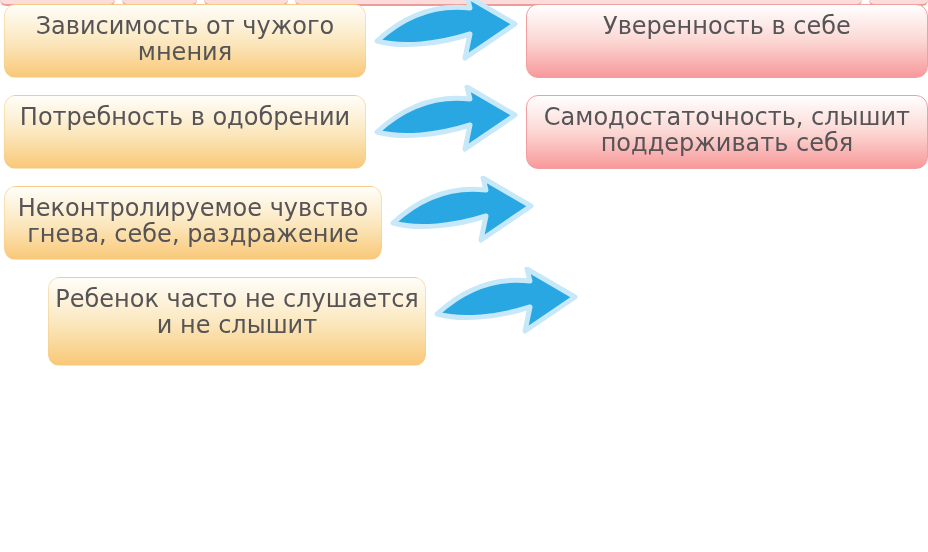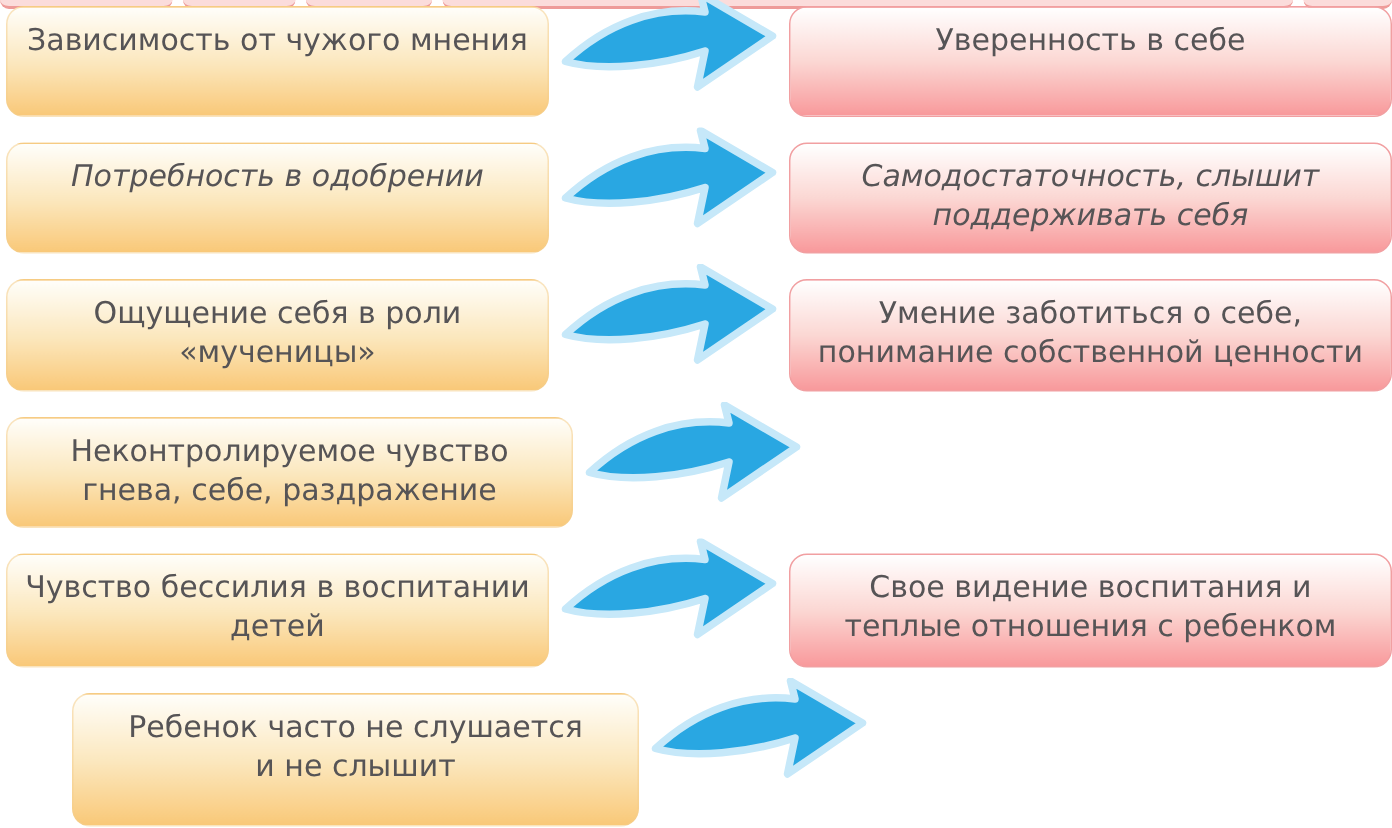--- a/index.html
+++ b/index.html
@@ -49,7 +49,7 @@
     border-radius: 12px;
     text-align: center;
     padding: 8px 6px 0 6px;
-    font-size: 20px;
+    font-size: 24px;
     line-height: 26px;
     color: #565456;
   }

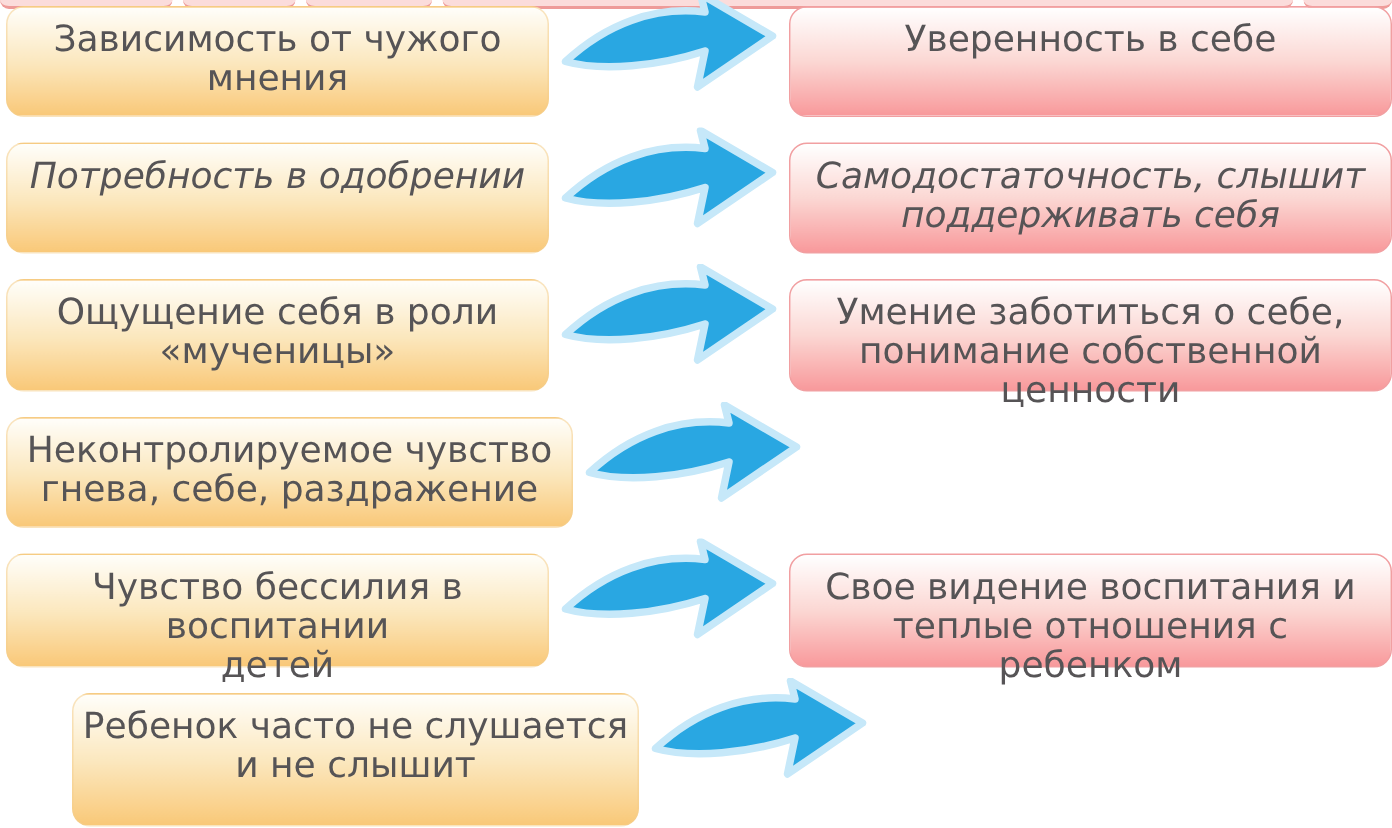--- a/index.html
+++ b/index.html
@@ -38,7 +38,7 @@
     align-items: stretch;
   }
   .row-1 { height: 74px; }
-  .row-2 { height: 74px; font-style: italic; }
+  .row-2 { height: 74px; }
   .row-3 { height: 75px; }
   .row-4 { height: 74px; }
   .row-5 { height: 76px; }

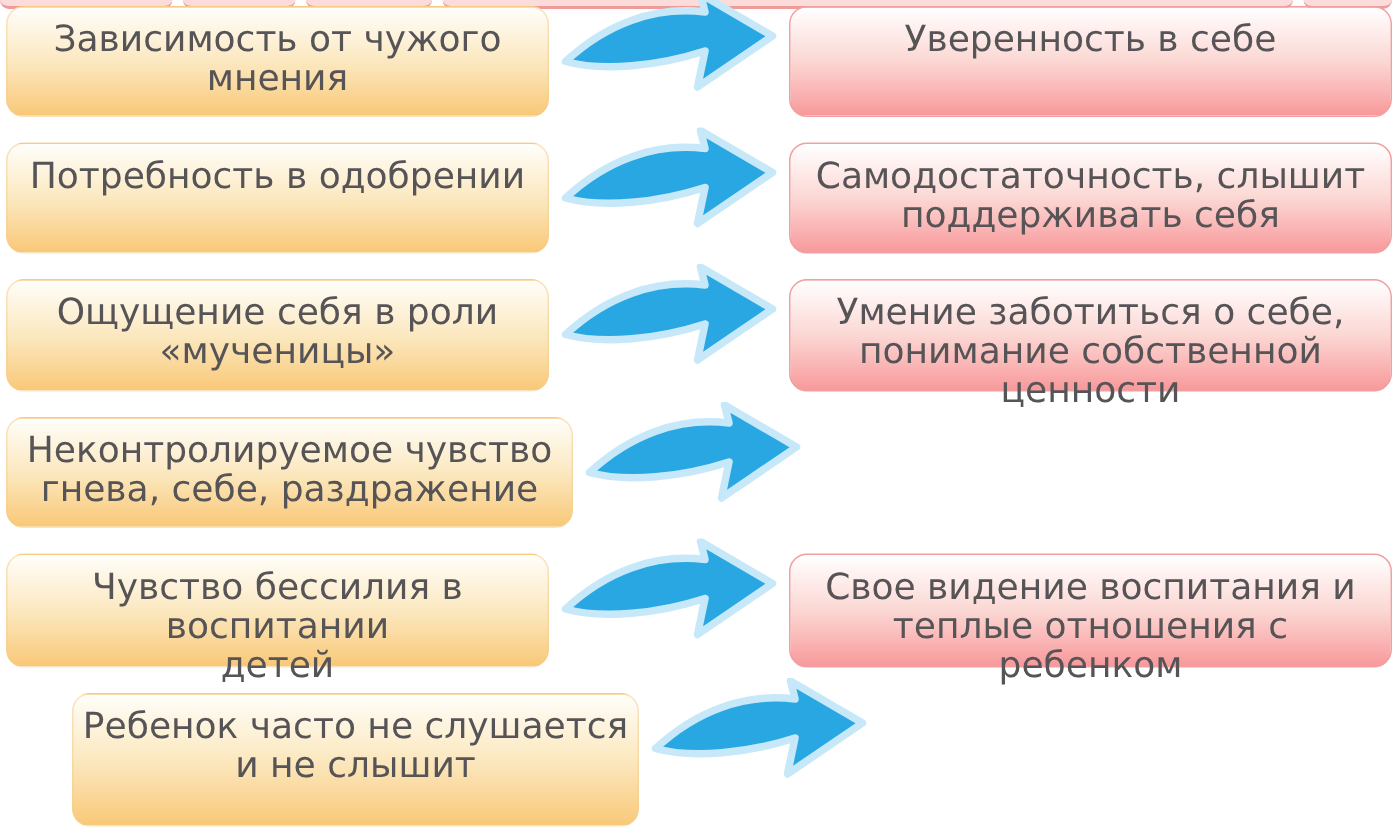--- a/index.html
+++ b/index.html
@@ -120,21 +120,6 @@
       </div>
     </div>
 
-    <div class="row row-3">
-      <div class="box box-left">
-        <div class="box-text">Ощущение себя в роли
-«мученицы»</div>
-      </div>
-      <div class="arrow-cell">
-        <svg width="150" height="70" viewBox="0 0 150 70">
-          <path d="M 3 47 C 30 22, 62 10, 96 14 L 93 2 L 141 30 L 91 64 L 96 40 C 65 50, 28 54, 3 47 Z" fill="#29A7E2" stroke="#C6E8F9" stroke-width="5" stroke-linejoin="round"></path>
-        </svg>
-      </div>
-      <div class="box box-right">
-        <div class="box-text">Умение заботиться о себе,
-понимание собственной ценности</div>
-      </div>
-    </div>
 
     <div class="row row-4">
       <div class="box box-left">

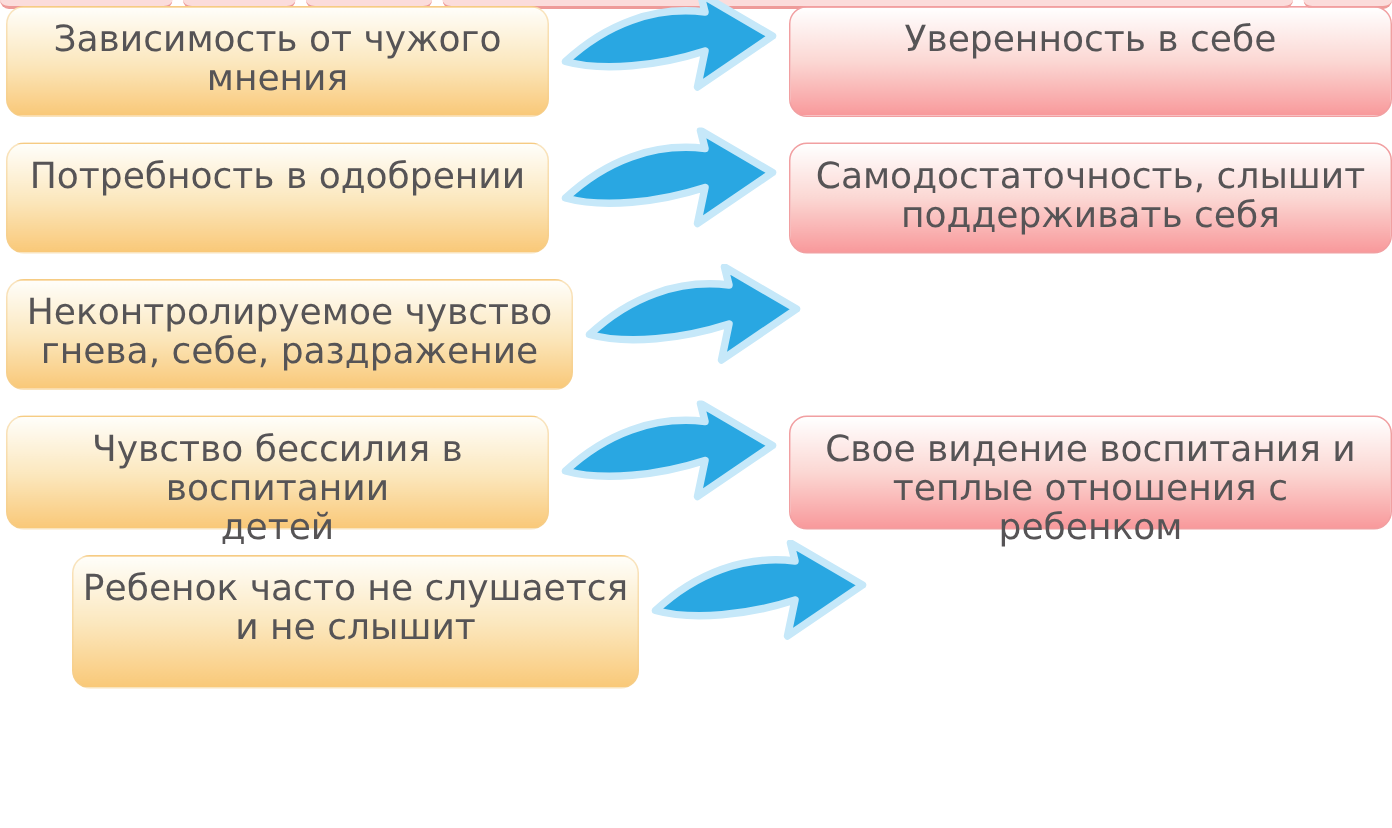--- a/index.html
+++ b/index.html
@@ -133,21 +133,6 @@
       </div>
     </div>
 
-    <div class="row row-5">
-      <div class="box box-left">
-        <div class="box-text">Чувство бессилия в воспитании
-детей</div>
-      </div>
-      <div class="arrow-cell">
-        <svg width="150" height="70" viewBox="0 0 150 70">
-          <path d="M 3 47 C 30 22, 62 10, 96 14 L 93 2 L 141 30 L 91 64 L 96 40 C 65 50, 28 54, 3 47 Z" fill="#29A7E2" stroke="#C6E8F9" stroke-width="5" stroke-linejoin="round"></path>
-        </svg>
-      </div>
-      <div class="box box-right">
-        <div class="box-text">Свое видение воспитания и
-теплые отношения с ребенком</div>
-      </div>
-    </div>
 
     <div class="row row-6">
       <div class="box box-left">

